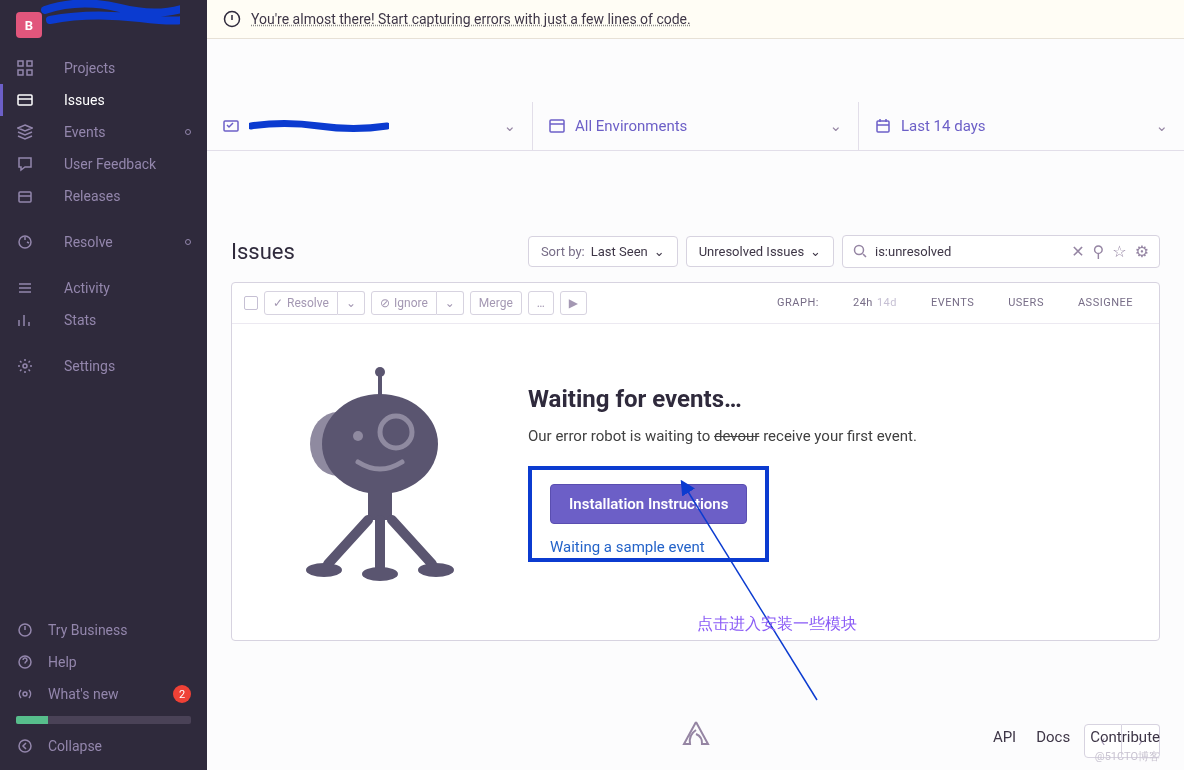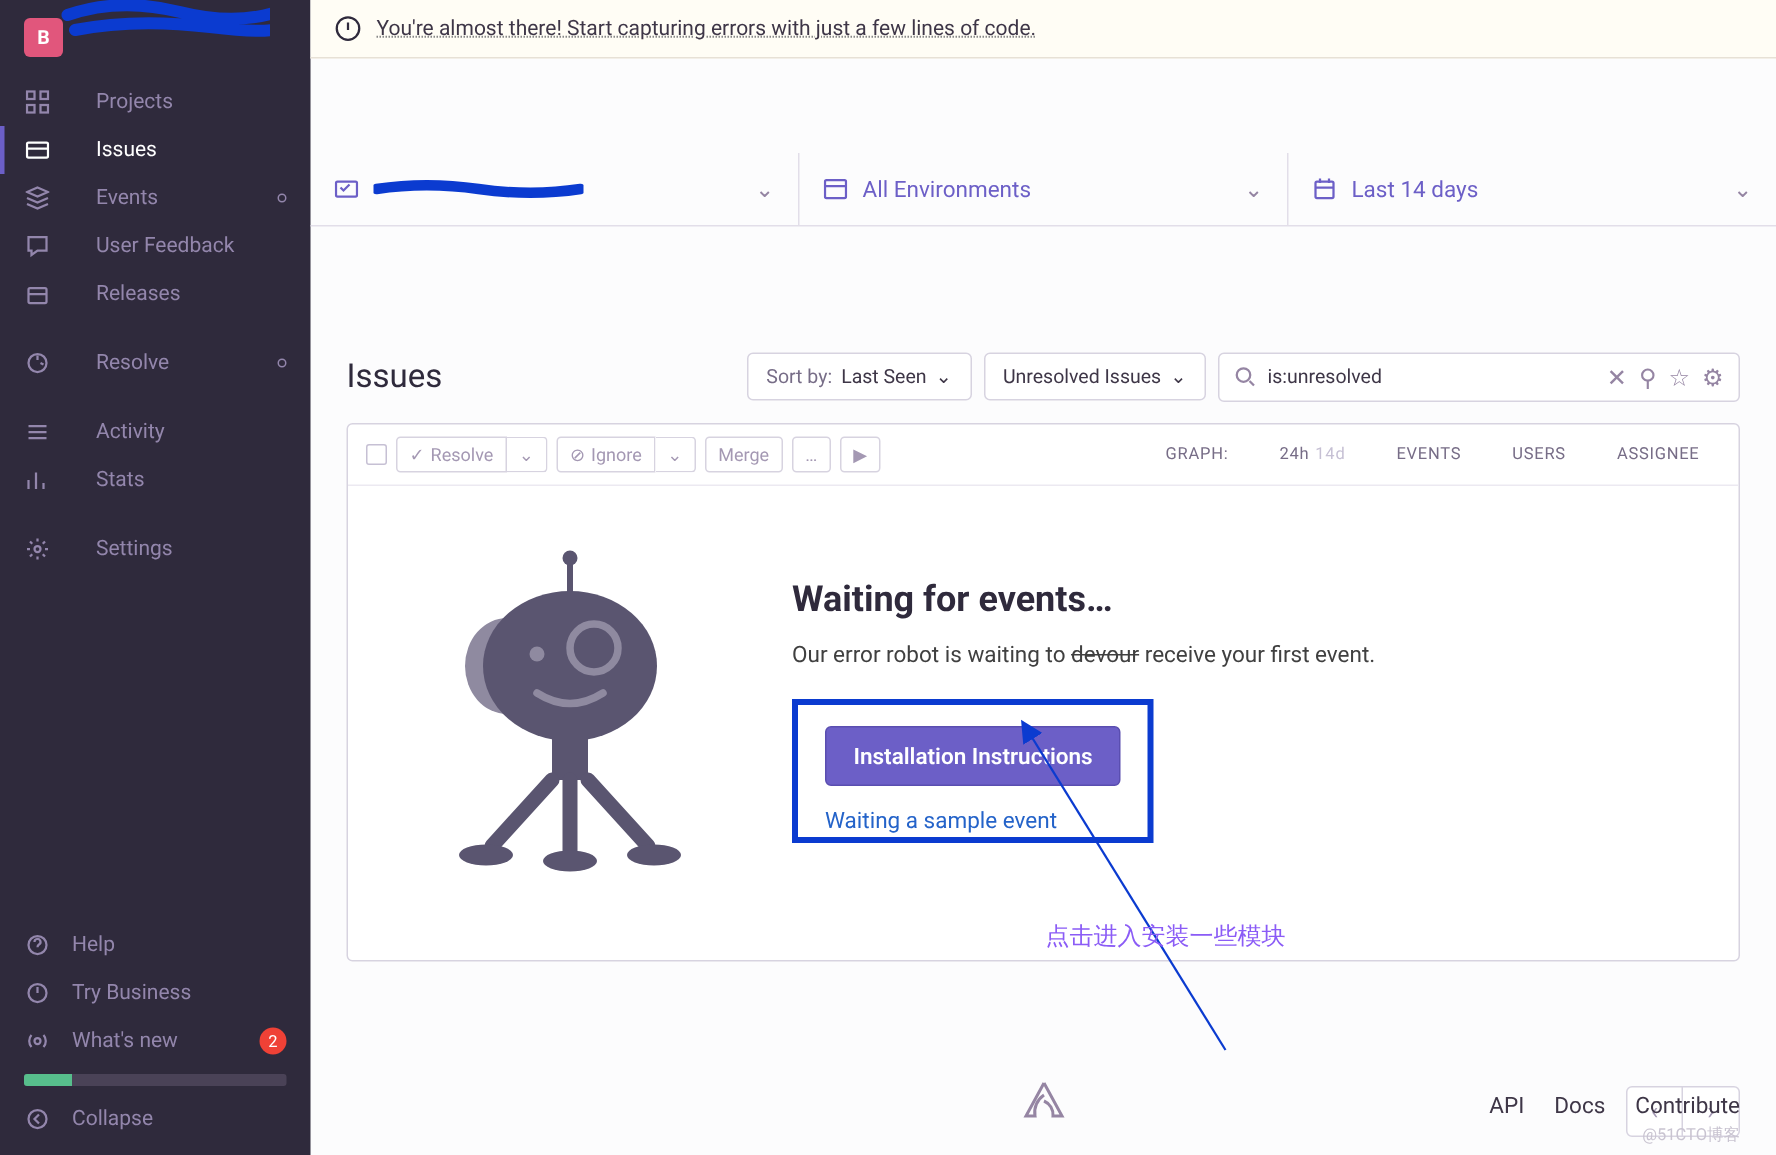--- a/index.html
+++ b/index.html
@@ -38,7 +38,7 @@
 .header-controls { display: flex; gap: 8px; align-items: center; }
 .select-box { border: 1px solid #d7d3e0; border-radius: 4px; padding: 7px 12px; font-size: 13px; color: #3e3647; display: flex; align-items: center; gap: 6px; background: #fff; cursor: pointer; }
 .select-box .label { color: #776d87; }
-.search-box { border: 1px solid #d7d3e0; border-radius: 4px; padding: 6px 10px; display: flex; align-items: center; gap: 8px; background: #fff; width: 348px; }
+.search-box { border: 1px solid #d7d3e0; border-radius: 4px; padding: 6px 10px; display: flex; align-items: center; gap: 8px; background: #fff; width: 318px; }
 .search-box input { border: none; outline: none; flex: 1; font-size: 13px; color: #3e3647; }
 .search-icons { display: flex; gap: 8px; color: #9585a3; }
 .panel { border: 1px solid #d7d3e0; border-radius: 4px; background: #fff; }

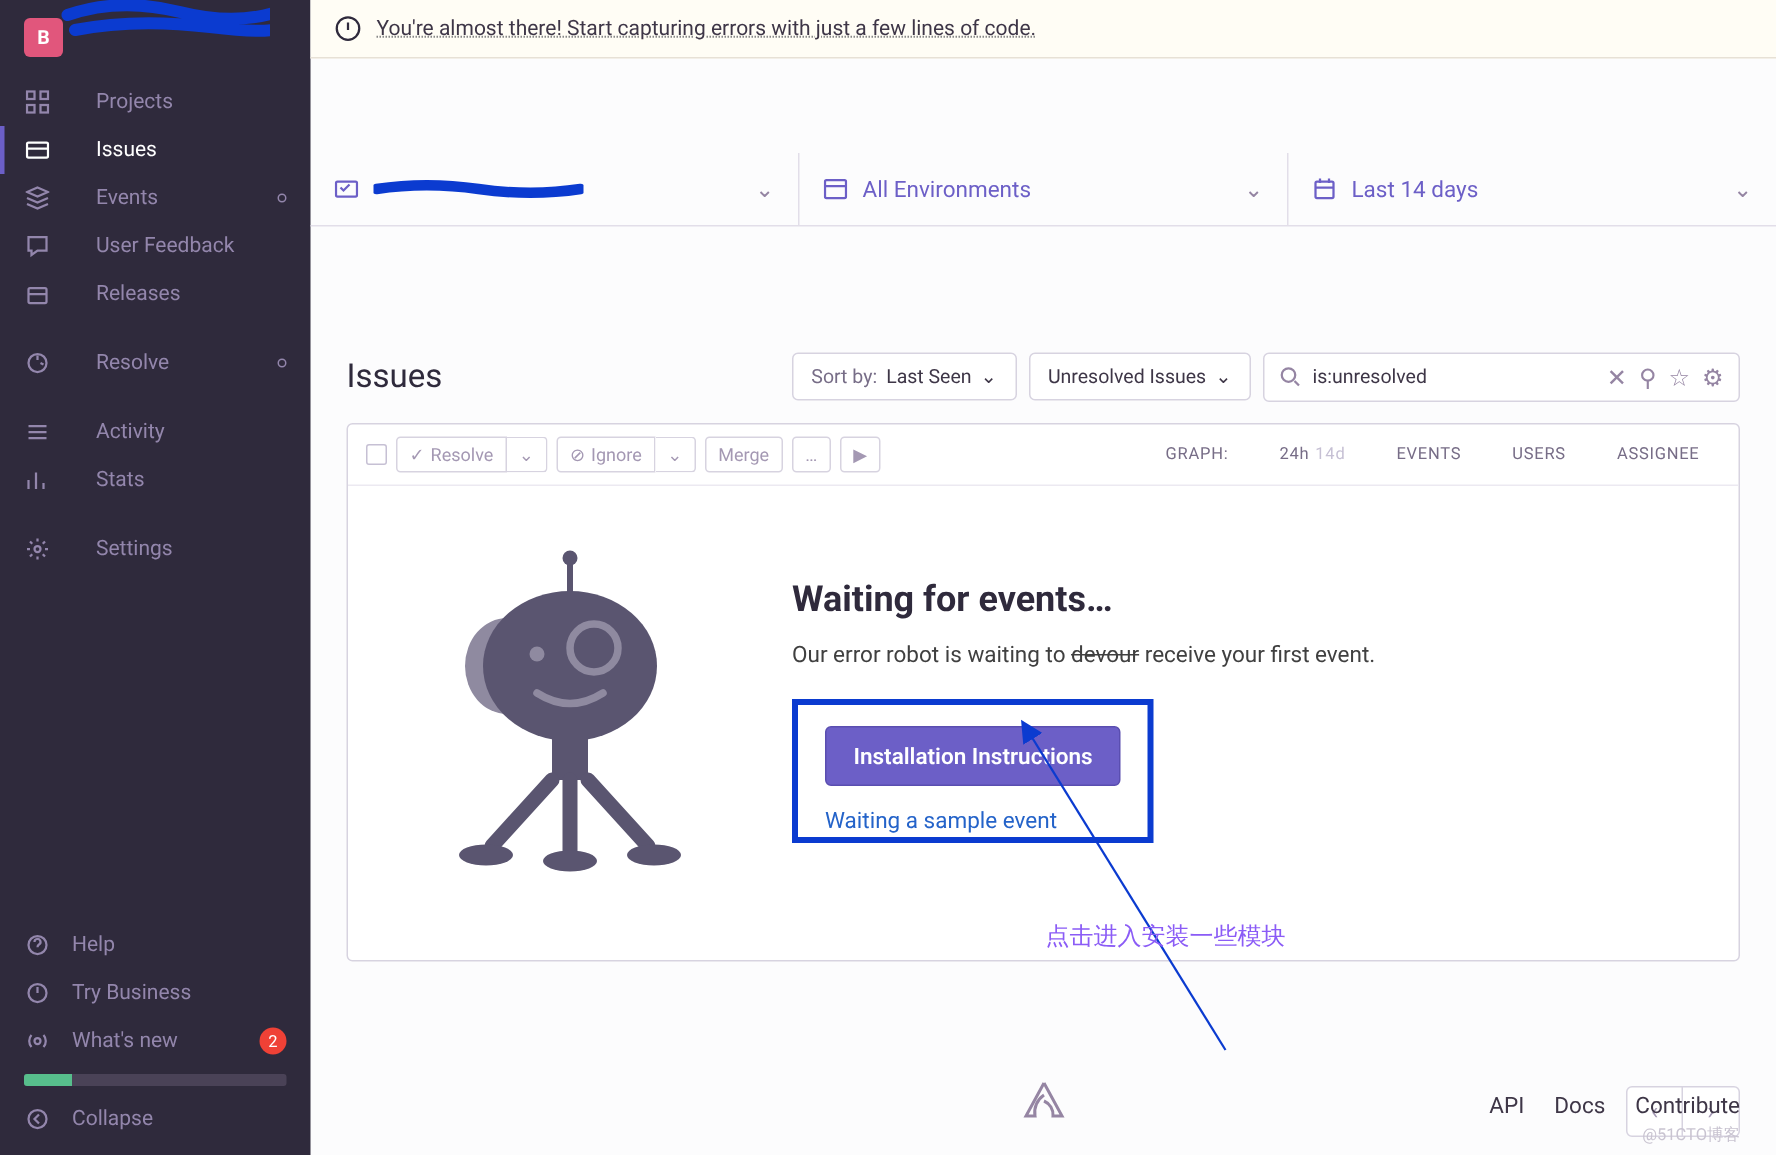--- a/index.html
+++ b/index.html
@@ -172,19 +172,19 @@
       <span class="nav-icon">
           <svg width="16" height="16" viewBox="0 0 16 16" fill="none" stroke="currentColor" stroke-width="1.5">
             <circle cx="8" cy="8" r="6"></circle>
+            <path d="M8 4v4"></path>
+          </svg>
+        </span>
+      <span>Try Business</span>
+    </div>
+    <div class="footer-item">
+      <span class="nav-icon">
+          <svg width="16" height="16" viewBox="0 0 16 16" fill="none" stroke="currentColor" stroke-width="1.5">
+            <circle cx="8" cy="8" r="6"></circle>
             <path d="M6 6a2 2 0 113 1.7c-.6.4-1 .8-1 1.8M8 12h.01"></path>
           </svg>
         </span>
       <span>Help</span>
-    </div>
-    <div class="footer-item">
-      <span class="nav-icon">
-          <svg width="16" height="16" viewBox="0 0 16 16" fill="none" stroke="currentColor" stroke-width="1.5">
-            <circle cx="8" cy="8" r="6"></circle>
-            <path d="M8 4v4"></path>
-          </svg>
-        </span>
-      <span>Try Business</span>
     </div>
     <div class="footer-item">
       <span class="nav-icon">

